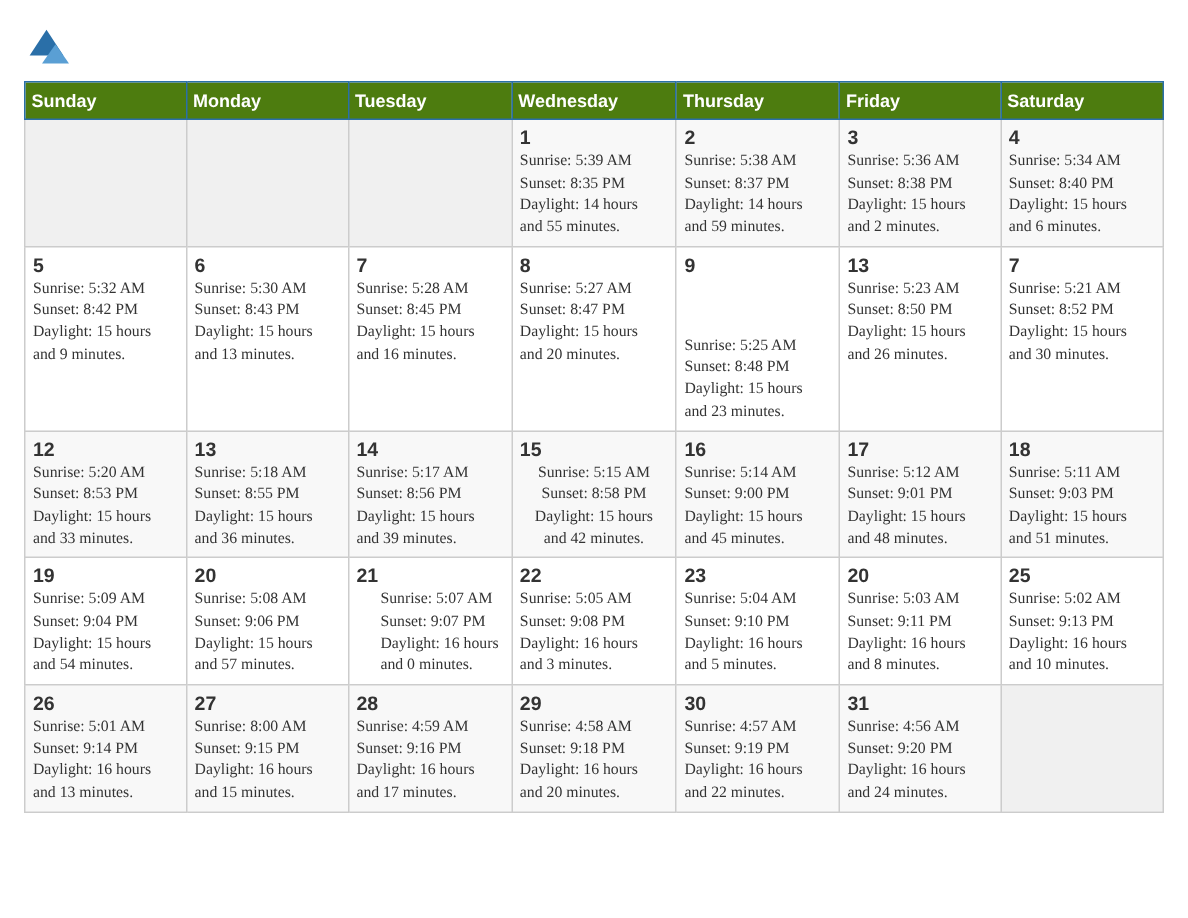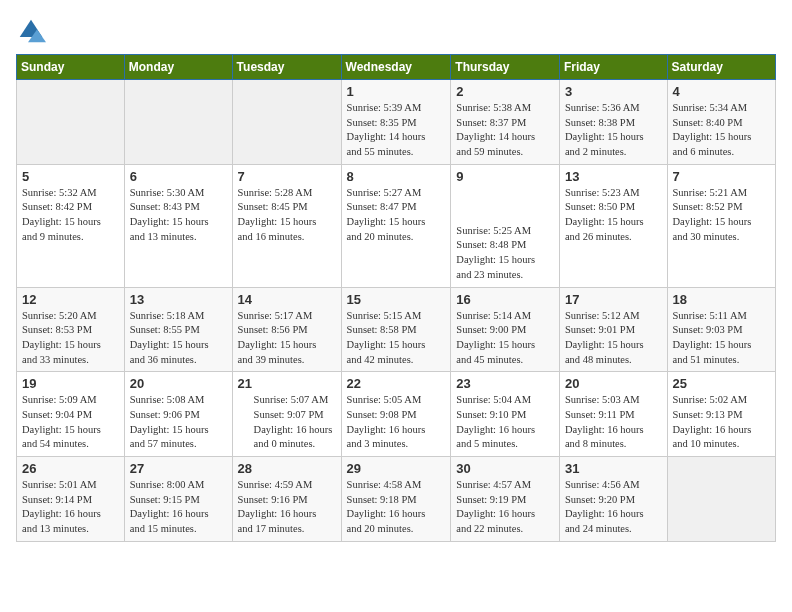--- a/index.html
+++ b/index.html
@@ -238,7 +238,7 @@
         </td>
         <td>
           <span class="day-number">15</span>
-          <div class="day-info" style="white-space: pre-line;">Sunrise: 5:15 AM
+          <div class="day-info" style="white-space: pre-line; text-align: center;">Sunrise: 5:15 AM
 Sunset: 8:58 PM
 Daylight: 15 hours
 and 42 minutes.</div>

